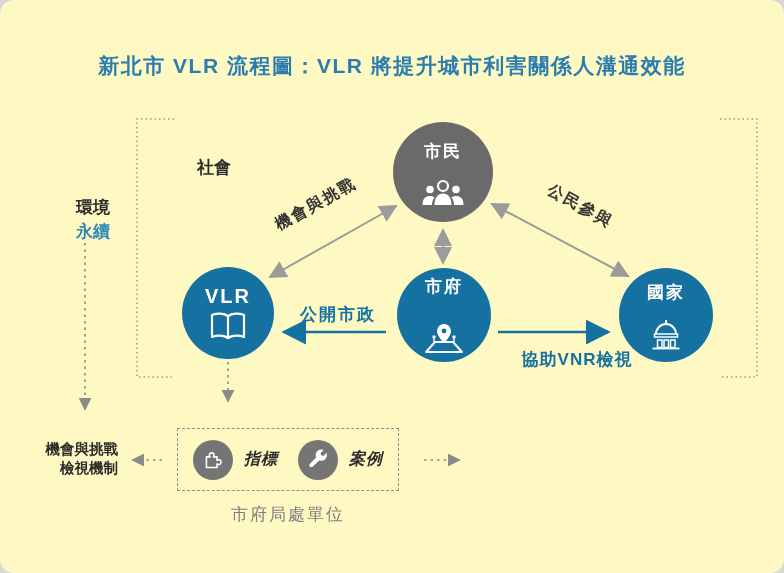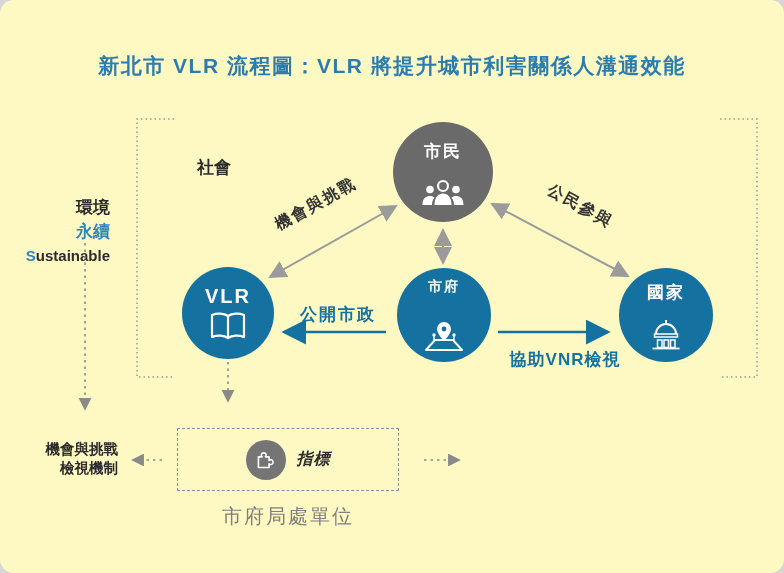--- a/index.html
+++ b/index.html
@@ -104,7 +104,6 @@
   <div class="legend legend-env">
     <div>環境</div>
     <div class="zh-blue">永續</div>
-    <div class="en"><span class="ini">S</span><span>ustainable</span></div>
   </div>
   <div class="legend legend-soc">
     <div>社會</div>

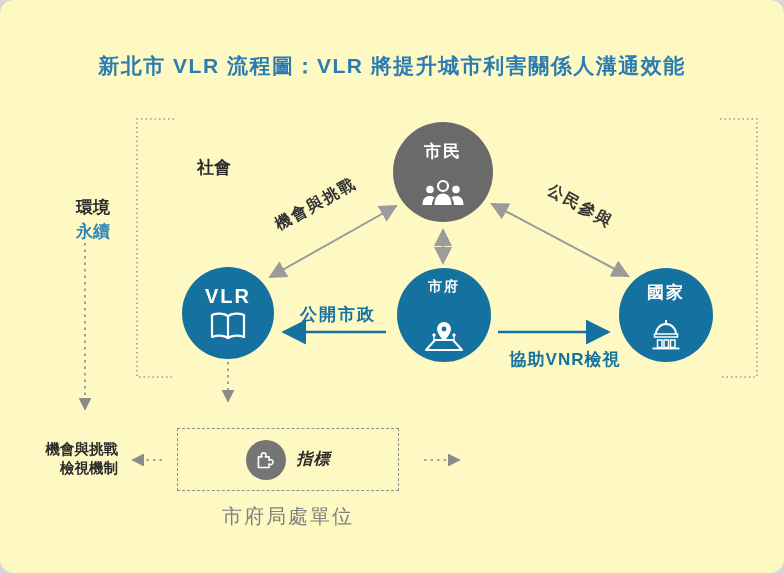--- a/index.html
+++ b/index.html
@@ -33,7 +33,7 @@
   .node-gray{background:#6a6a6a;}
   .node-citizens{left:393px;top:122px;width:100px;height:100px;font-size:17px;gap:13px;}
   .node-vlr{left:182px;top:267px;width:92px;height:92px;font-size:20px;}
-  .node-citygov{left:397px;top:268px;width:94px;height:94px;font-size:14px;gap:22px;}
+  .node-citygov{left:397px;top:268px;width:94px;height:94px;font-size:17px;gap:22px;}
   .node-nation{left:619px;top:268px;width:94px;height:94px;font-size:17px;gap:12px;}
   .node-alliance{left:481px;top:415px;width:90px;height:90px;font-size:15px;}
   .edge-label{

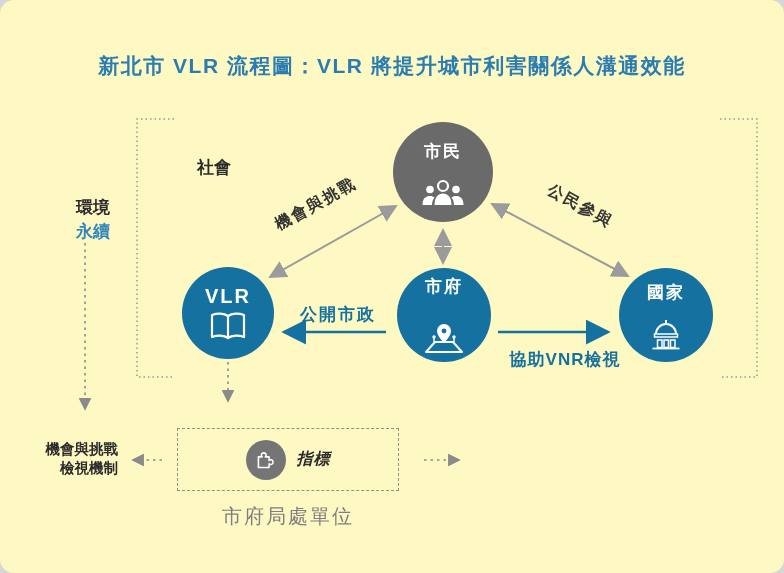--- a/index.html
+++ b/index.html
@@ -44,7 +44,7 @@
   .edge-label.rot-r{left:518px;top:196px;width:124px;transform:rotate(29deg);}
   .edge-label.blue{color:#15719f;font-size:17px;}
   .edge-label.open-city{left:276px;top:303px;width:124px;}
-  .edge-label.vnr{left:493px;top:304px;width:144px;letter-spacing:1px;margin-top:44px;}
+  .edge-label.vnr{left:505px;top:304px;width:144px;letter-spacing:1px;margin-top:44px;}
   .review-label{
     position:absolute;left:6px;top:440px;width:112px;text-align:right;
     font-size:14.5px;font-weight:bold;line-height:19px;color:#2b2b2b;z-index:2;

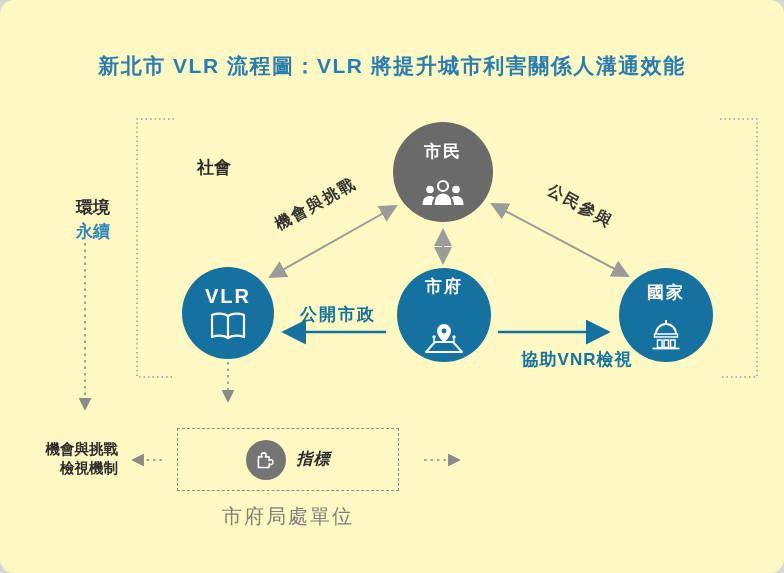--- a/index.html
+++ b/index.html
@@ -175,6 +175,14 @@
       </div>
       <span class="plabel">指標</span>
     </div>
+    <div class="bureau-pair">
+      <div class="icon-circle">
+        <svg viewBox="0 0 26 26" width="23" height="23">
+          <path d="M22,5.5 l-3.5,3.5 -2.5,-0.7 -0.7,-2.5 3.5,-3.5 c-2.8,-1.2 -6,-0.3 -7.7,2 c-1.4,1.9 -1.7,4.3 -0.8,6.4 l-7,7 a2.3,2.3 0 0 0 3.3,3.3 l7,-7 c2.1,0.9 4.5,0.6 6.4,-0.8 c2.3,-1.7 3.2,-4.9 2,-7.7 z" fill="#fff"></path>
+        </svg>
+      </div>
+      <span class="plabel">案例</span>
+    </div>
   </div>
 
   <div class="bureau-caption">市府局處單位</div>

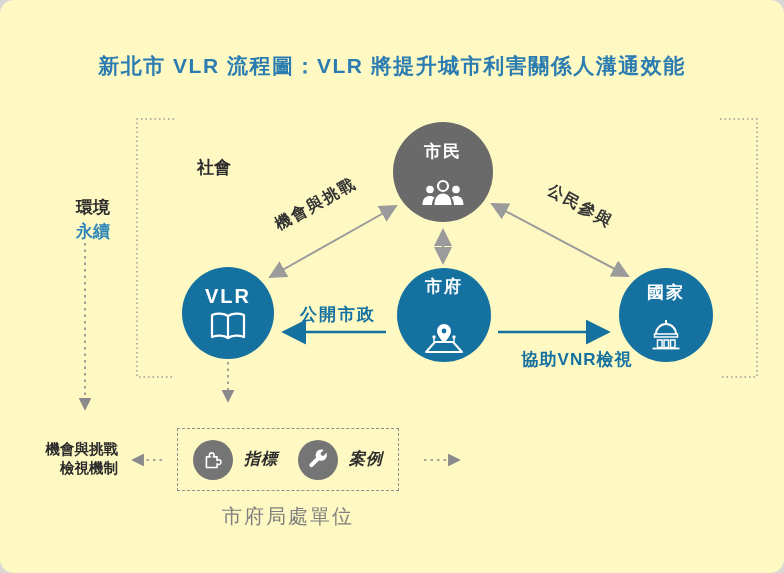--- a/index.html
+++ b/index.html
@@ -62,7 +62,7 @@
   .bureau-pair .plabel{font-size:16px;font-weight:bold;color:#2b2b2b;letter-spacing:1px;font-style:italic;}
   .bureau-caption{
     position:absolute;left:177px;top:503px;width:222px;text-align:center;
-    font-size:20px;color:#7f7f7f;letter-spacing:2px;z-index:2;
+    font-size:17px;color:#7f7f7f;letter-spacing:2px;z-index:2;
   }
 </style>
 </head>

